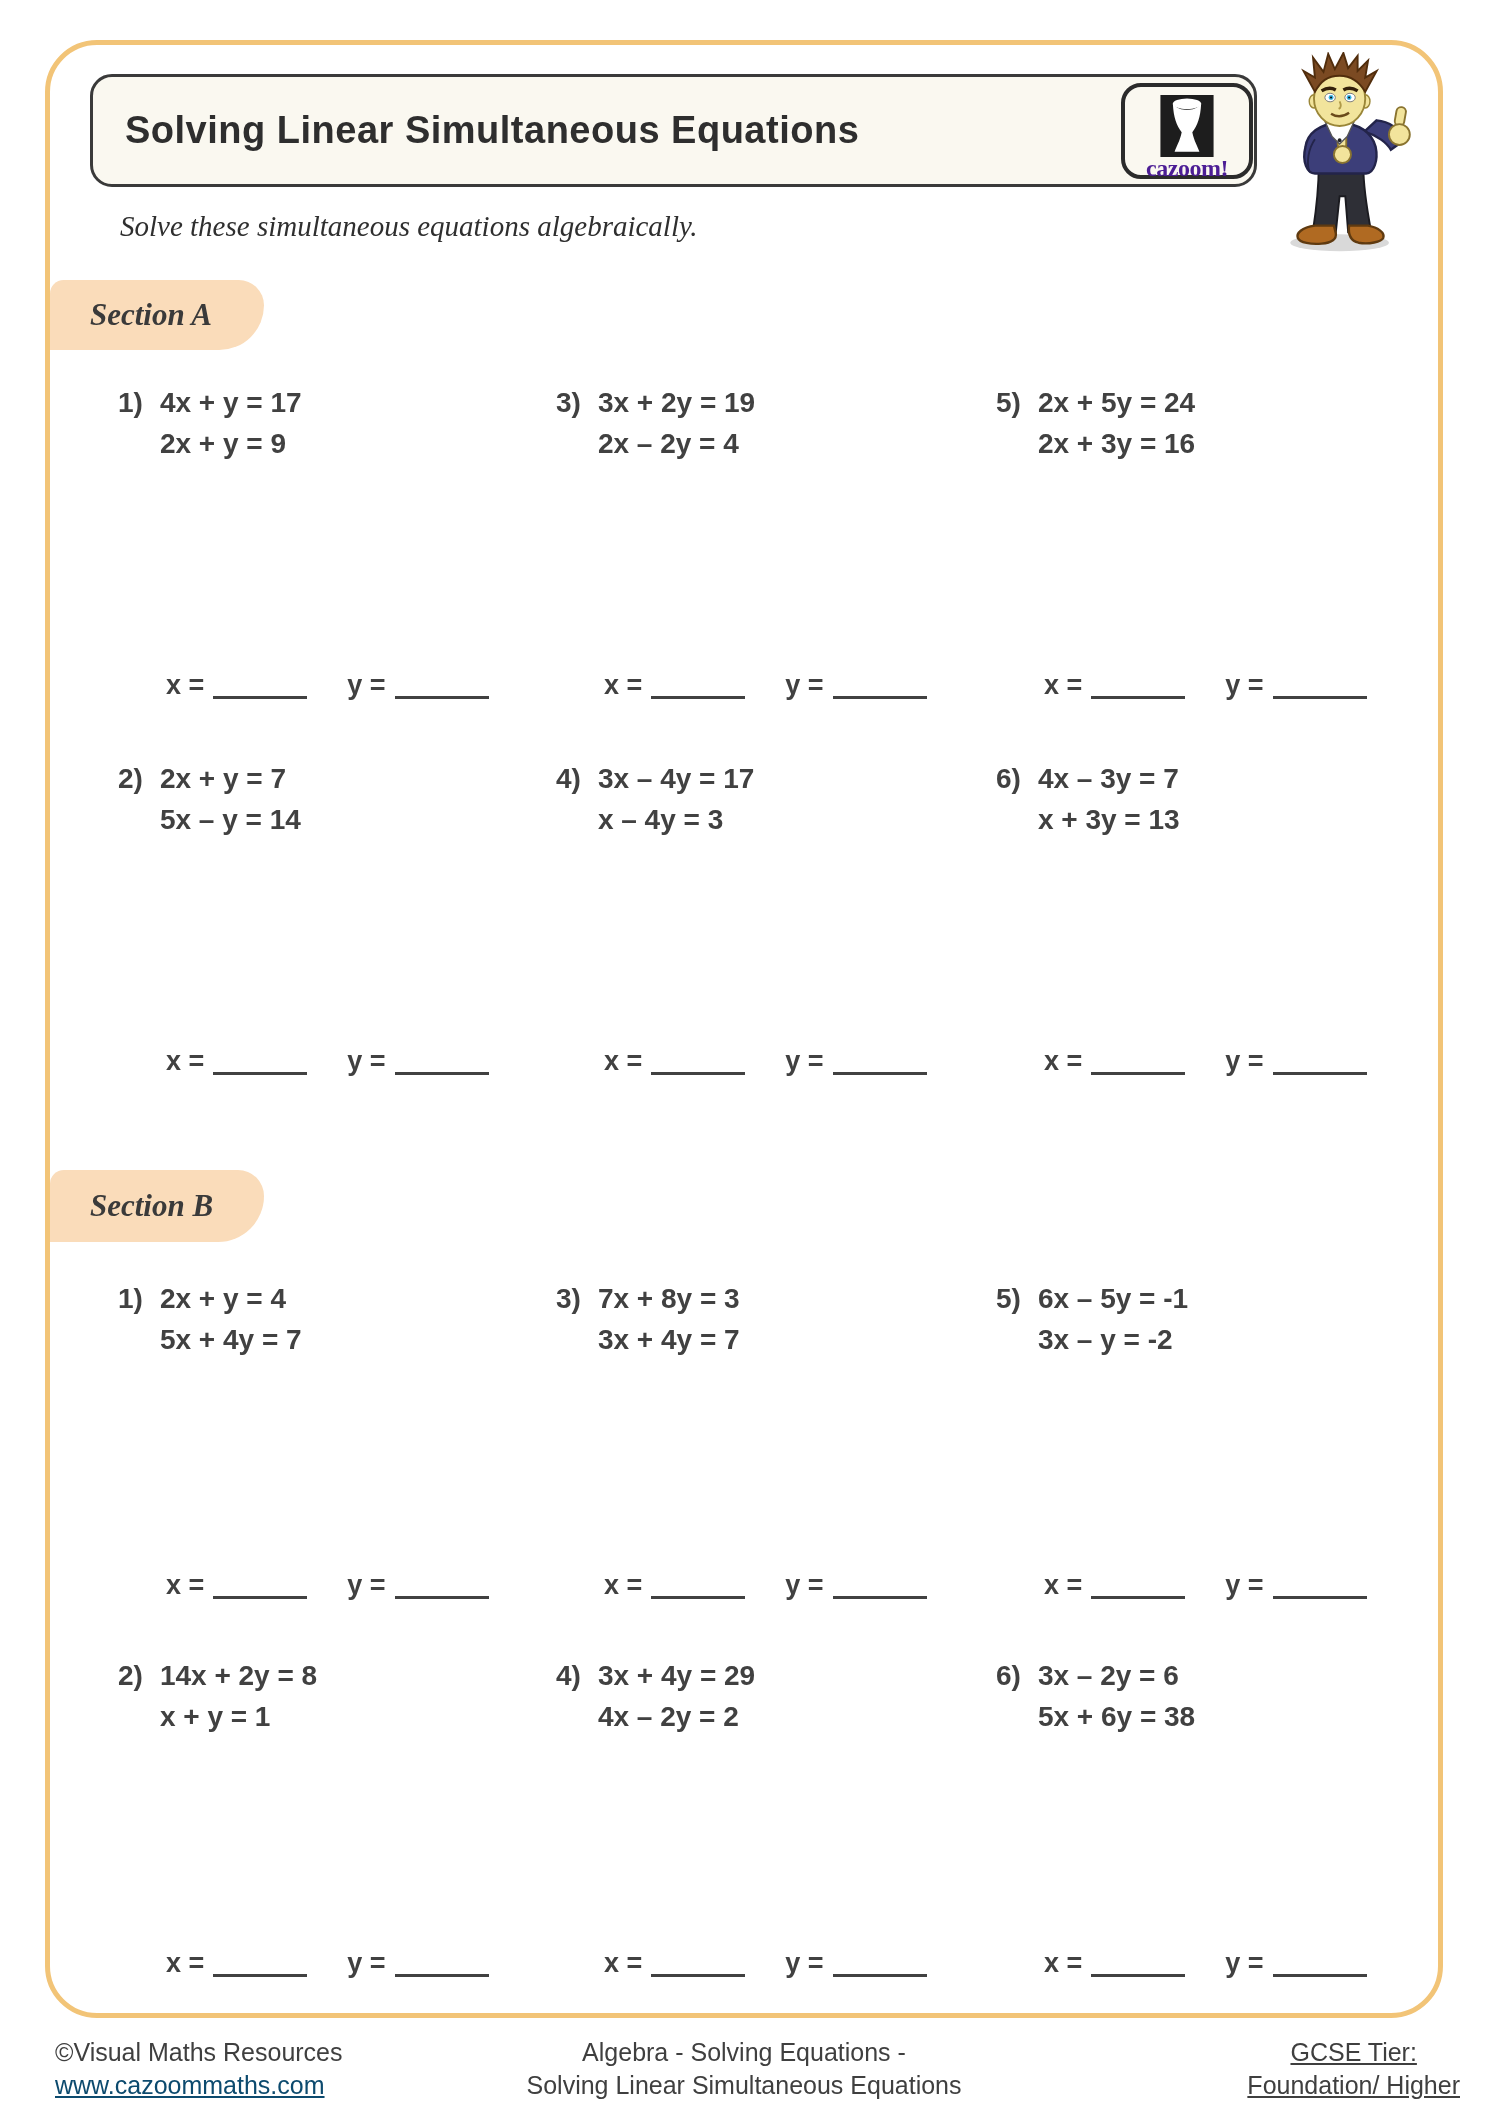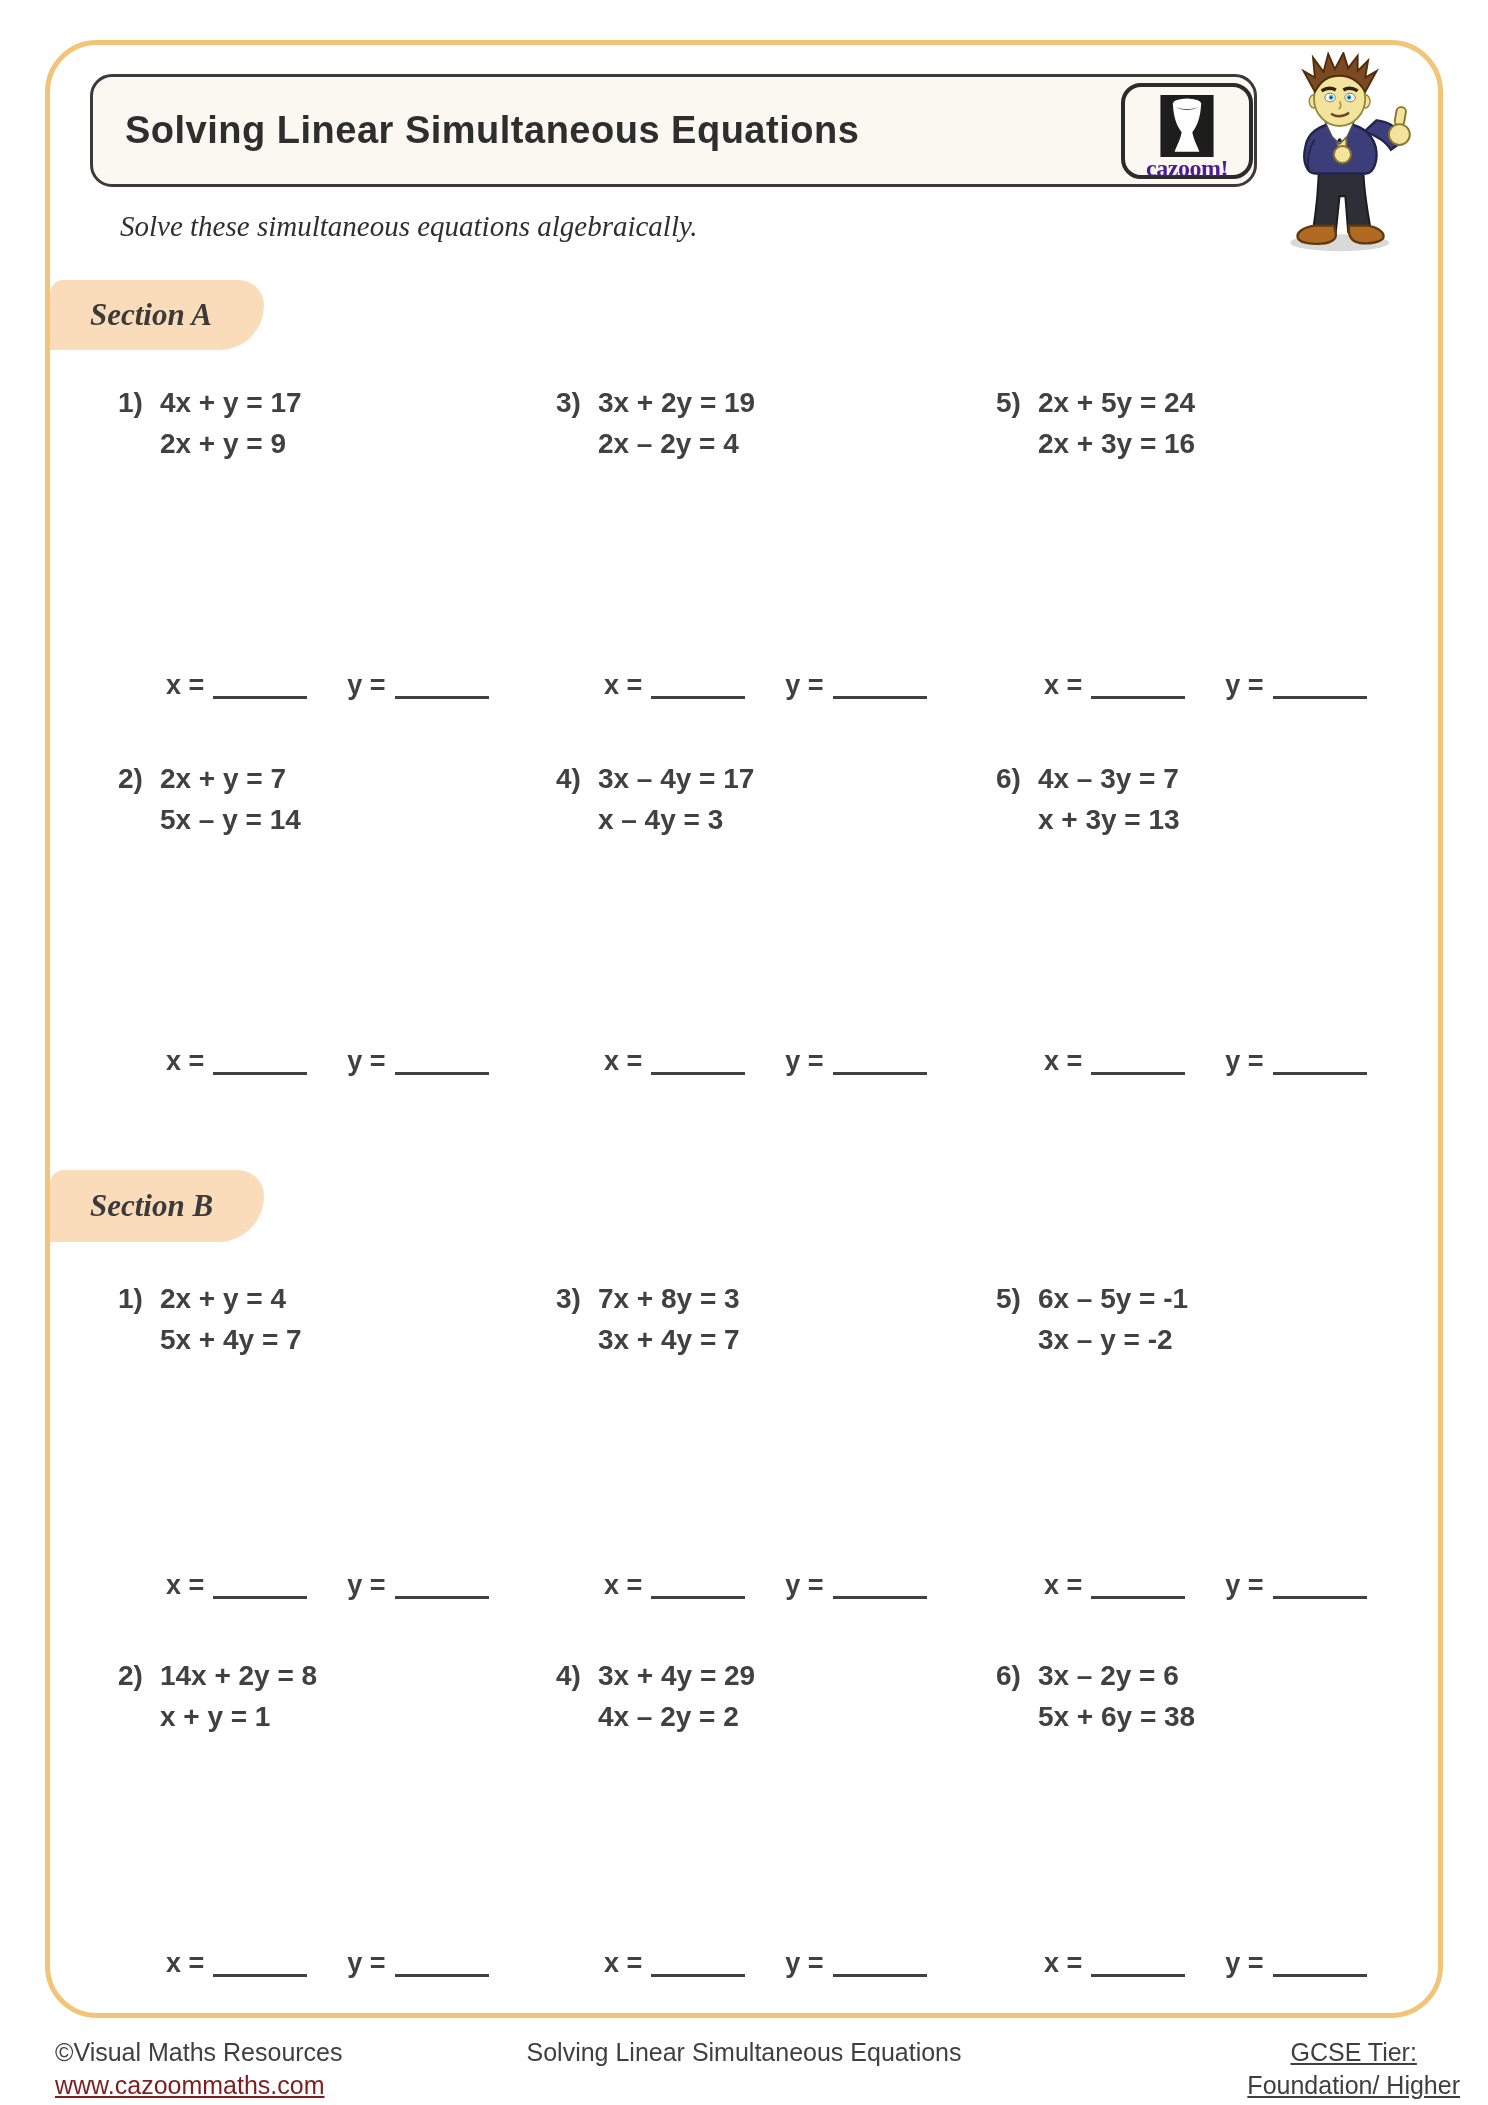--- a/index.html
+++ b/index.html
@@ -330,6 +330,7 @@
     <div><span class="site-link">www.cazoommaths.com</span></div>
   </div>
   <div class="footer-center">
+    <div>Algebra - Solving Equations -</div>
     <div>Solving Linear Simultaneous Equations</div>
   </div>
   <div class="footer-right">

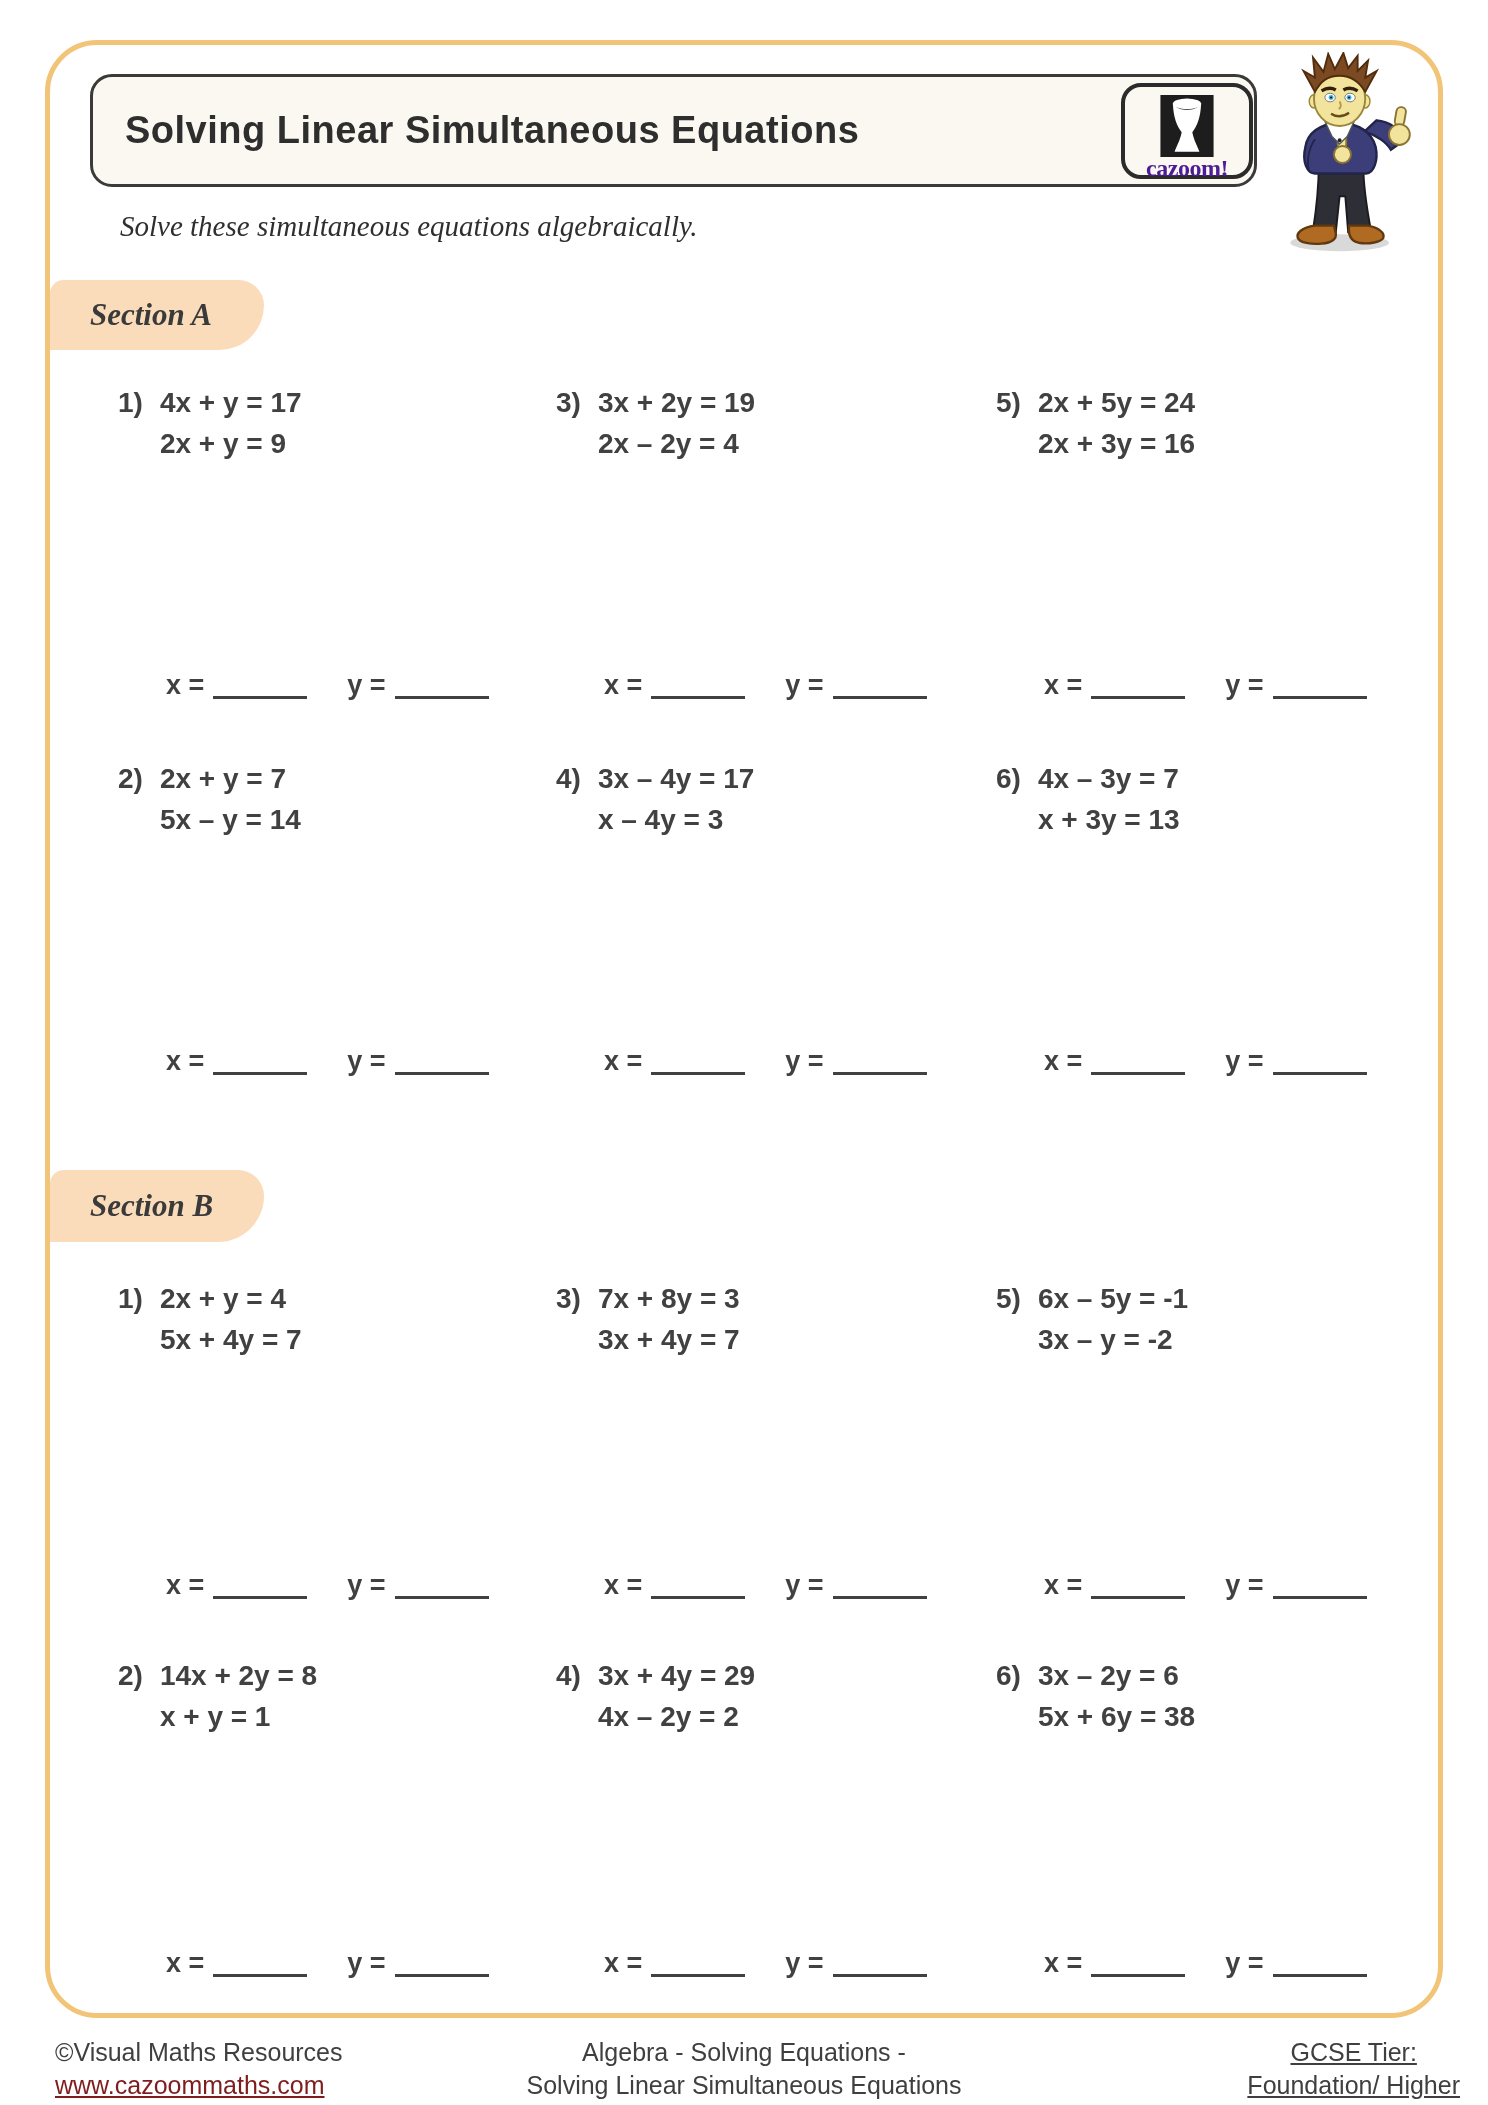--- a/index.html
+++ b/index.html
@@ -76,7 +76,7 @@
   .footer-left  { position:absolute; left:55px; top:0; line-height:33px; }
   .footer-center{ position:absolute; left:0; top:0; width:1488px; text-align:center; line-height:33px; }
   .footer-right { position:absolute; right:28px; top:0; text-align:center; line-height:33px;text-decoration:underline; }
-  .site-link { color:#7f1d1d; text-decoration:underline; cursor:pointer; }
+  .site-link { color:#0c4a6e; text-decoration:underline; cursor:pointer; }
 </style>
 </head>
 <body>

